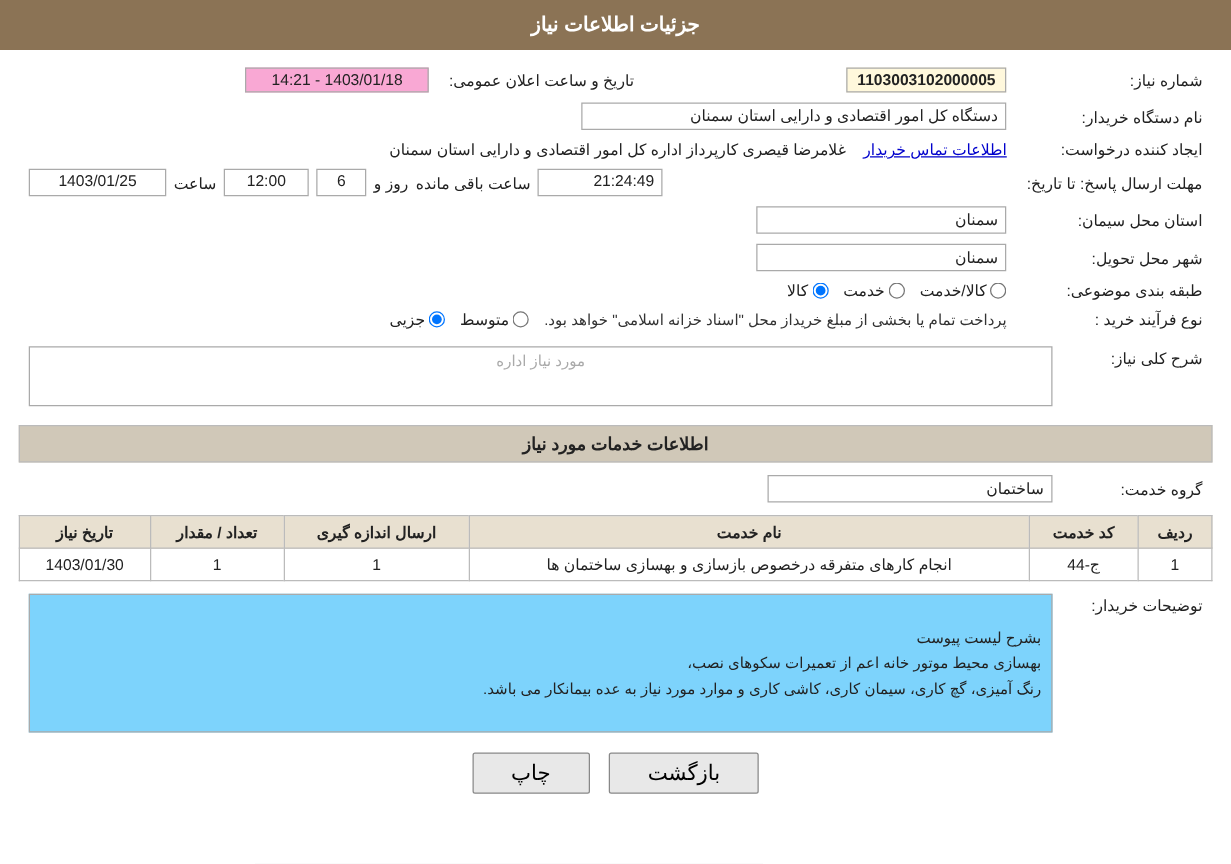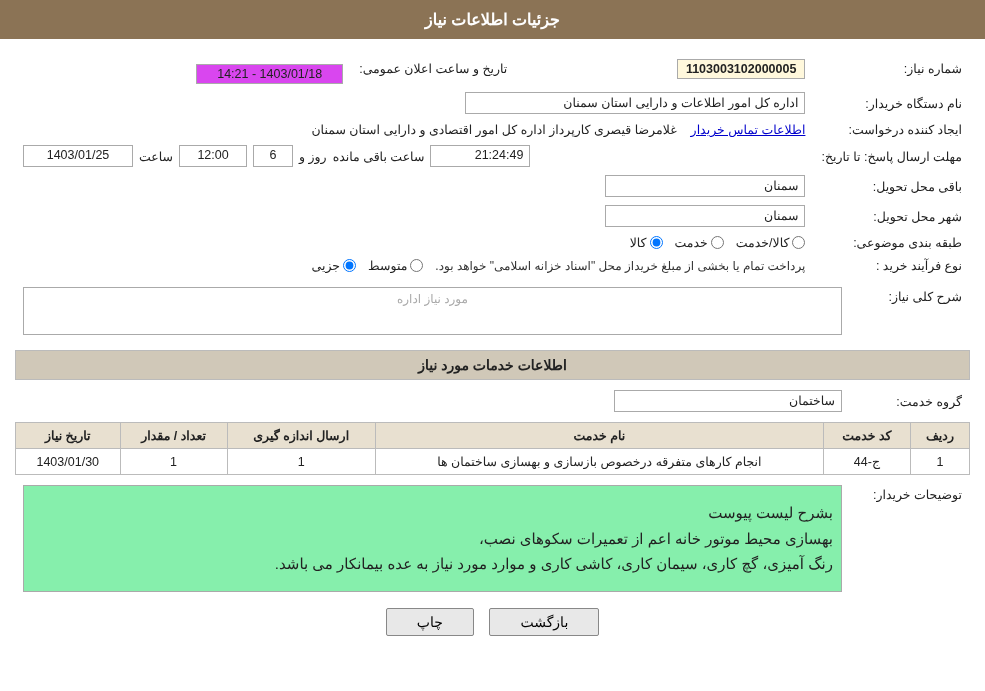--- a/index.html
+++ b/index.html
@@ -64,11 +64,10 @@
       text-align: center;
     }
     .date-box {
-      background: #d946ef;
+      background: #f9a8d4;
       border: 1px solid #aaa;
       padding: 2px 20px;
       display: inline-block;
-      margin-top: 11px;
     }
     .link-text {
       color: #0000cc;

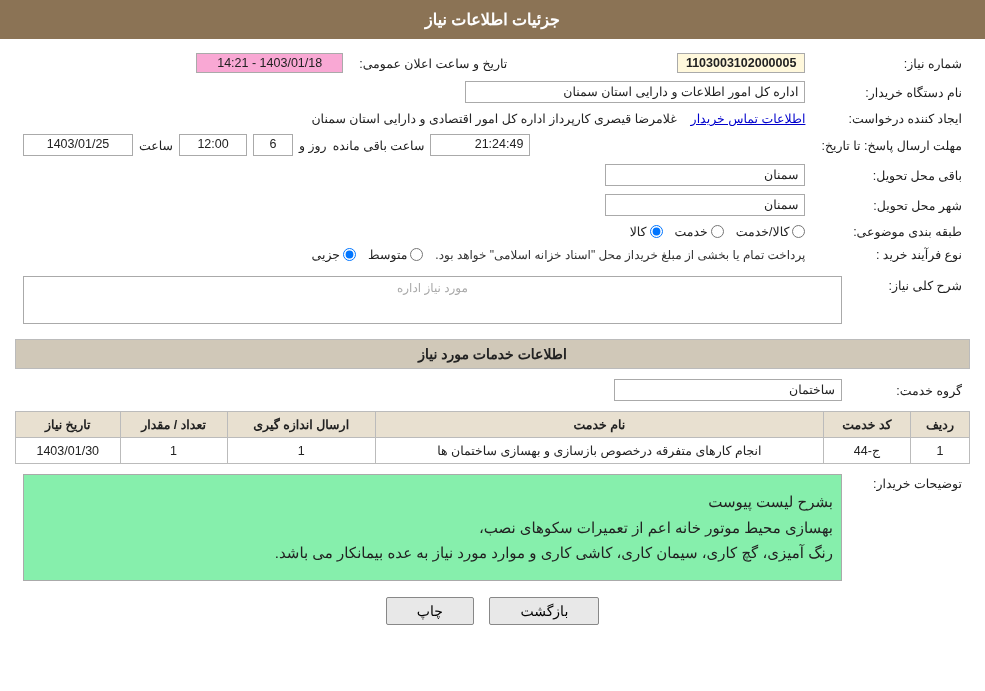--- a/index.html
+++ b/index.html
@@ -183,7 +183,7 @@
       <tr>
         <td class="label-cell">نام دستگاه خریدار:</td>
         <td colspan="3" class="value-cell">
-          <span class="input-box input-wide">اداره کل امور اطلاعات و دارایی استان سمنان</span>
+          <span class="input-box input-wide">دستگاه کل امور اقتصادی و دارایی استان سمنان</span>
         </td>
       </tr>
 

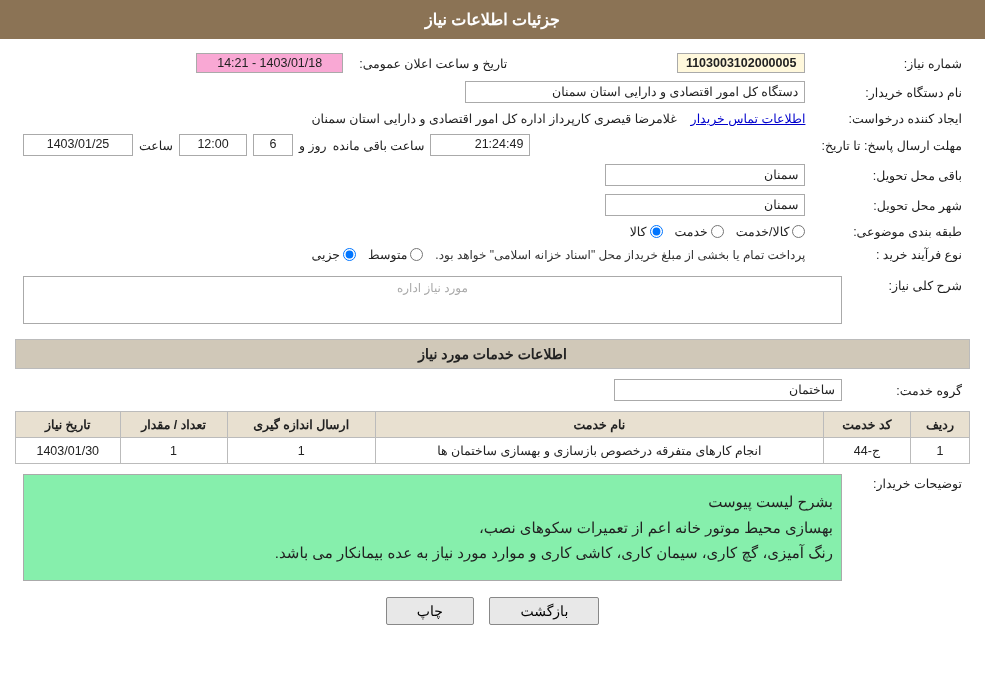--- a/index.html
+++ b/index.html
@@ -212,7 +212,7 @@
       </tr>
 
       <tr>
-        <td class="label-cell">باقی محل تحویل:</td>
+        <td class="label-cell">استان محل سیمان:</td>
         <td colspan="3">
           <span class="input-box" style="width:200px;">سمنان</span>
         </td>

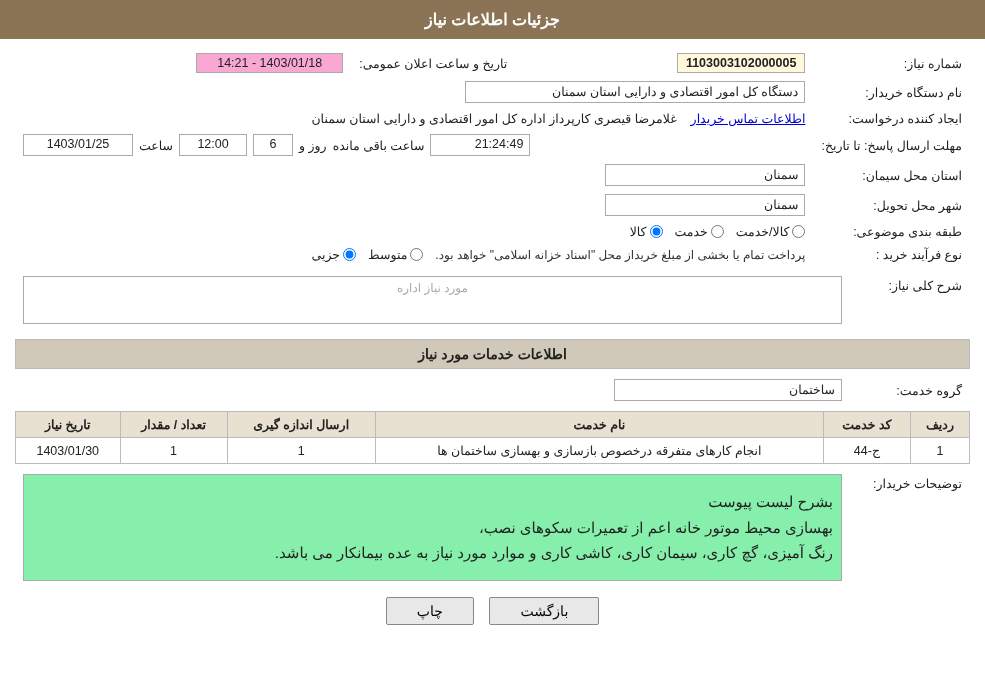--- a/index.html
+++ b/index.html
@@ -147,12 +147,12 @@
     }
     .description-box {
       border: 1px solid #aaa;
-      background: #86efac;
-      padding: 14px 8px;
+      background: #7dd3fc;
+      padding: 24px 8px;
       min-height: 65px;
       text-align: right;
       direction: rtl;
-      font-size: 15px;
+      font-size: 12px;
       line-height: 1.7;
     }
   </style>

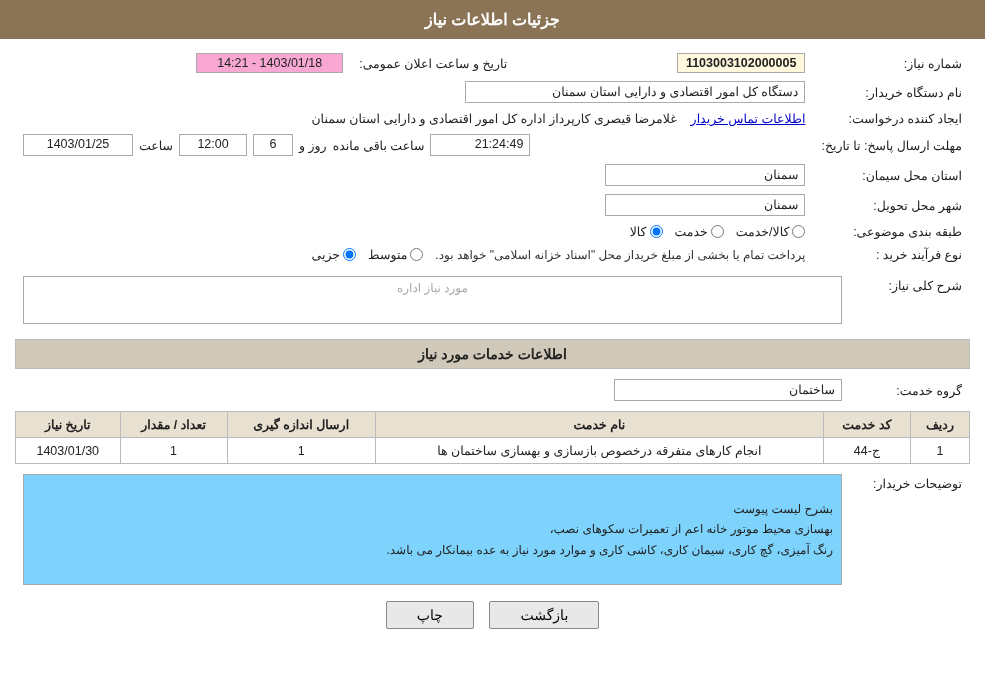--- a/index.html
+++ b/index.html
@@ -137,7 +137,7 @@
     }
     .btn {
       padding: 5px 30px;
-      font-size: 14px;
+      font-size: 17px;
       font-family: Tahoma, Arial, sans-serif;
       border: 1px solid #888;
       background: #e8e8e8;

